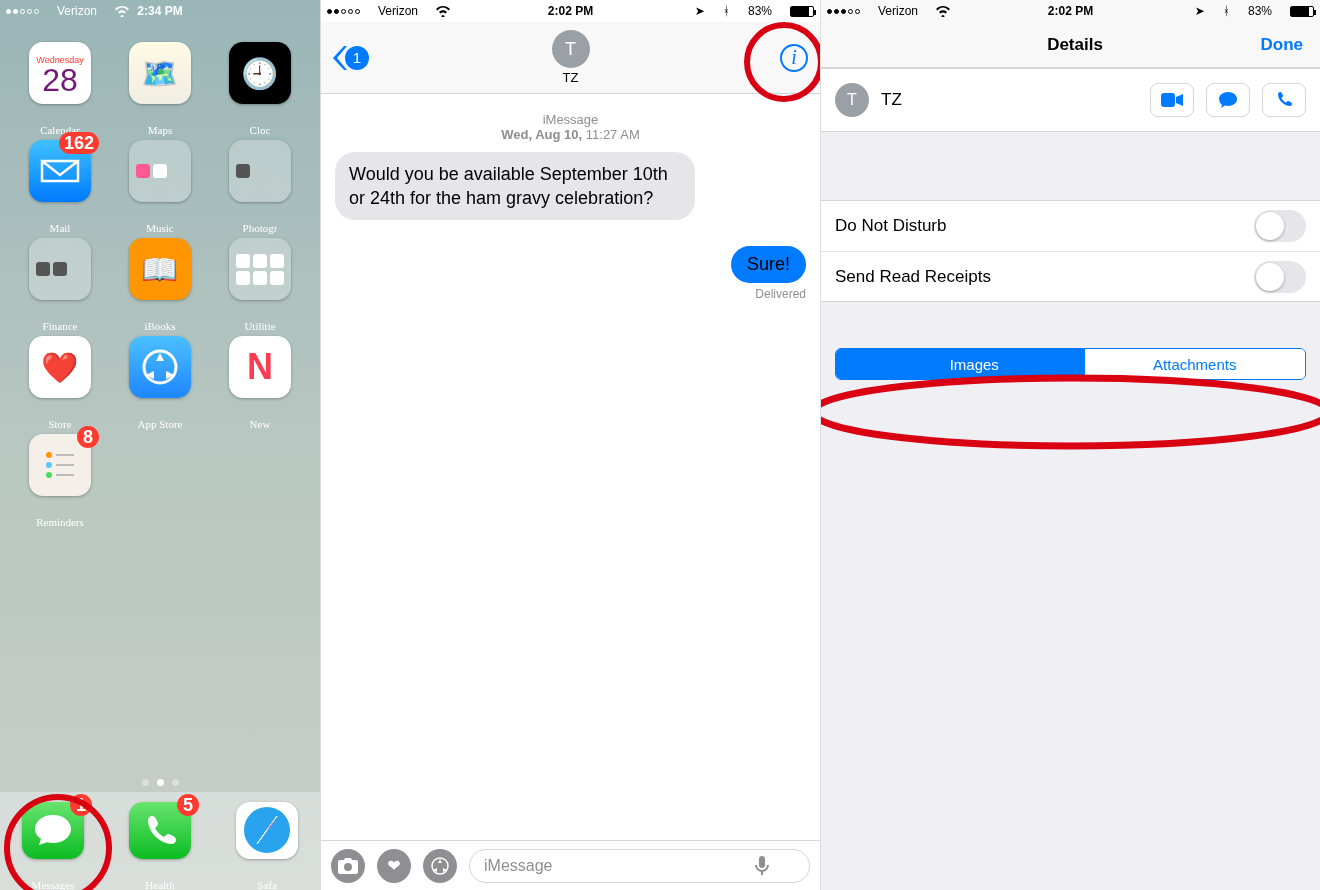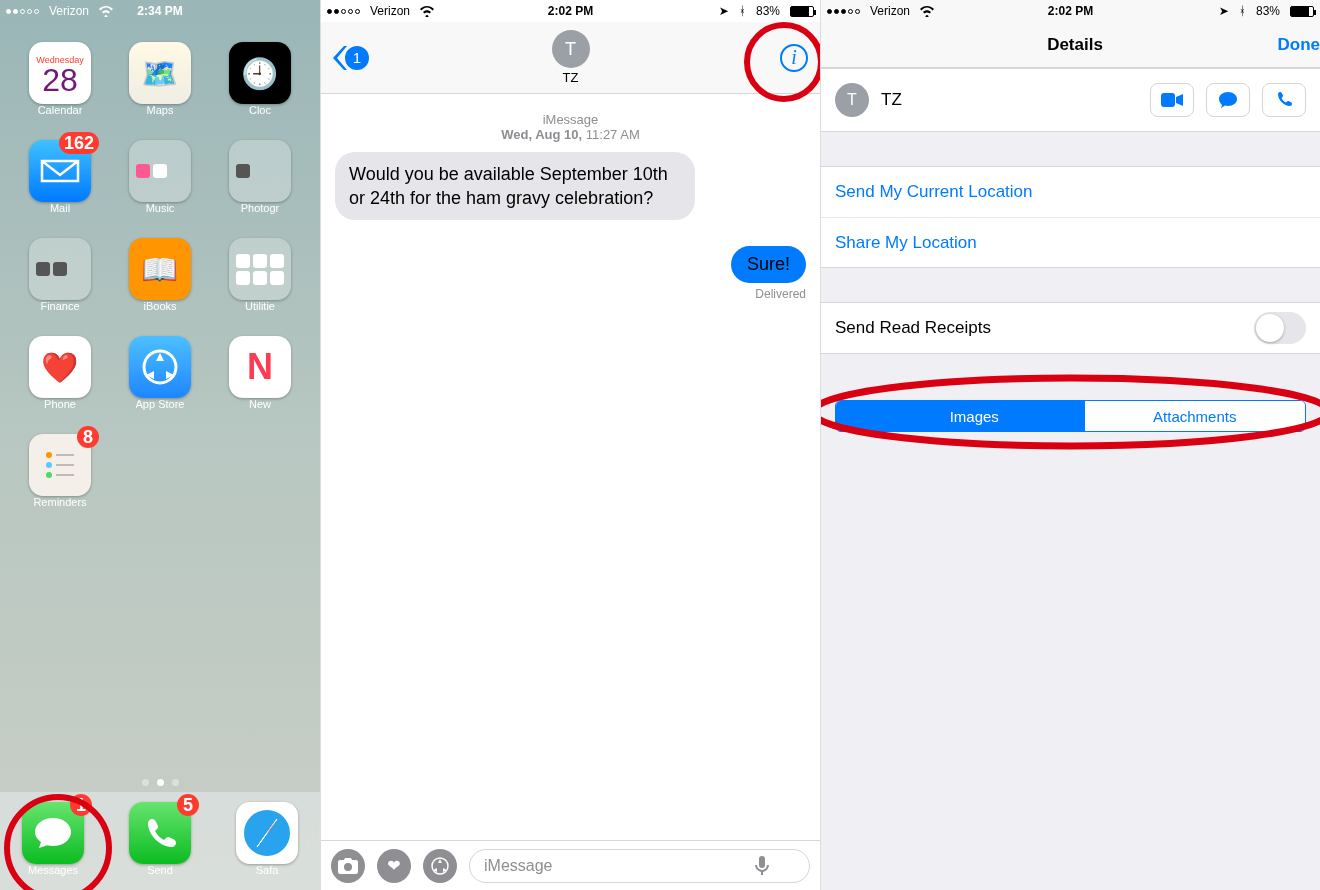--- a/index.html
+++ b/index.html
@@ -28,7 +28,7 @@
     z-index:2;
   }
   .status-dark { color:#000; }
-  .status-left, .status-right { display:flex; align-items:center; gap:10px;}
+  .status-left, .status-right { display:flex; align-items:center; gap:18px;}
   .status-center { position:absolute; left:0; right:0; text-align:center; font-weight:600;}
   .dots { display:flex; gap:2px;}
   .dot { width:5px; height:5px; border-radius:50%; border:1px solid currentColor;}

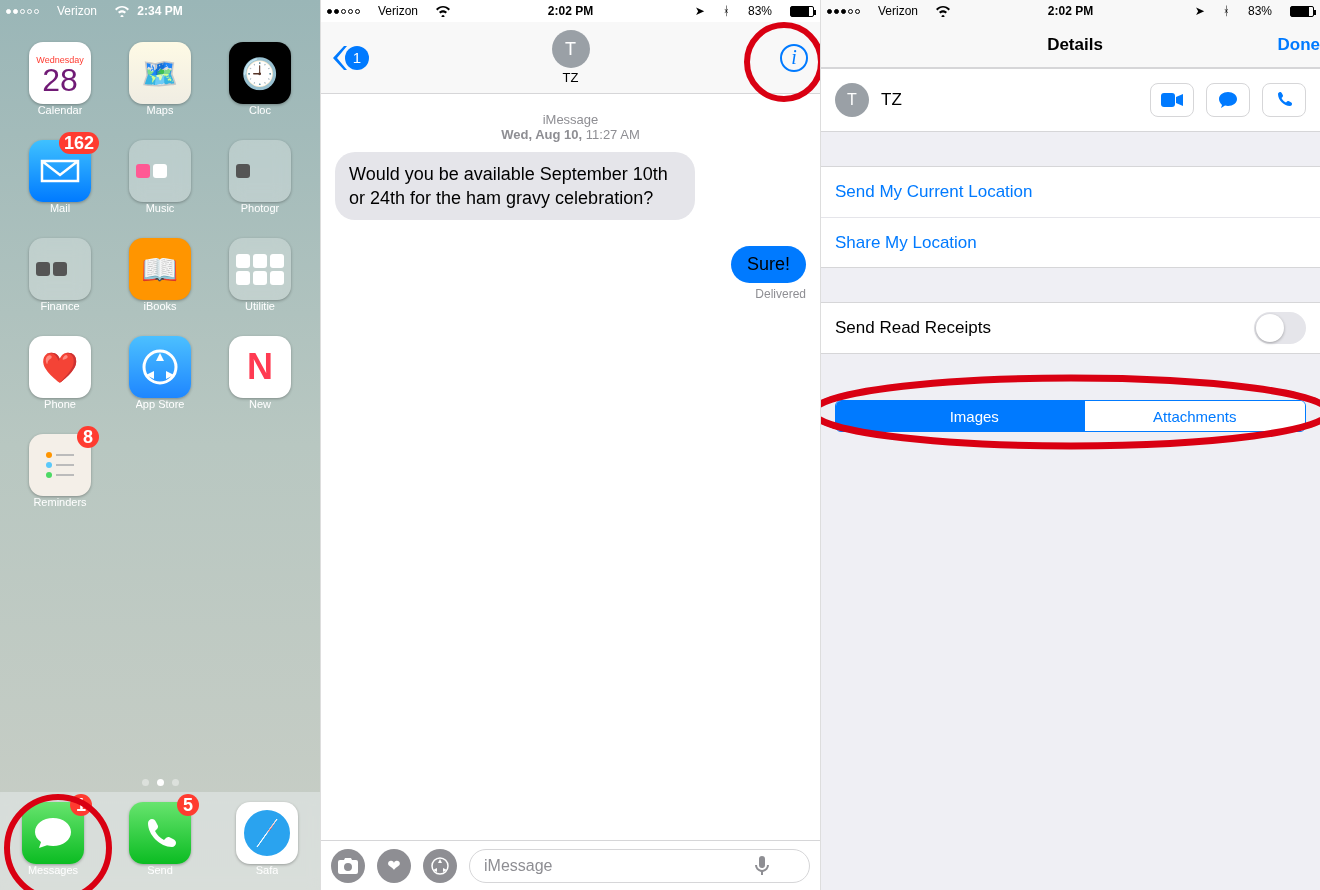--- a/index.html
+++ b/index.html
@@ -149,7 +149,7 @@
     display:flex; align-items:center; justify-content:center; position:relative;
   }
   .nav3-title{ font-size:17px; font-weight:600;margin-left:9px;}
-  .nav3-done{ position:absolute; right:0; color:#007aff; font-size:17px; font-weight:600;}
+  .nav3-done{ position:absolute; right:17px; color:#007aff; font-size:17px; font-weight:600;}
   .contact-row{
     background:#fff; height:64px; display:flex; align-items:center; padding:0 14px; gap:12px;
   }

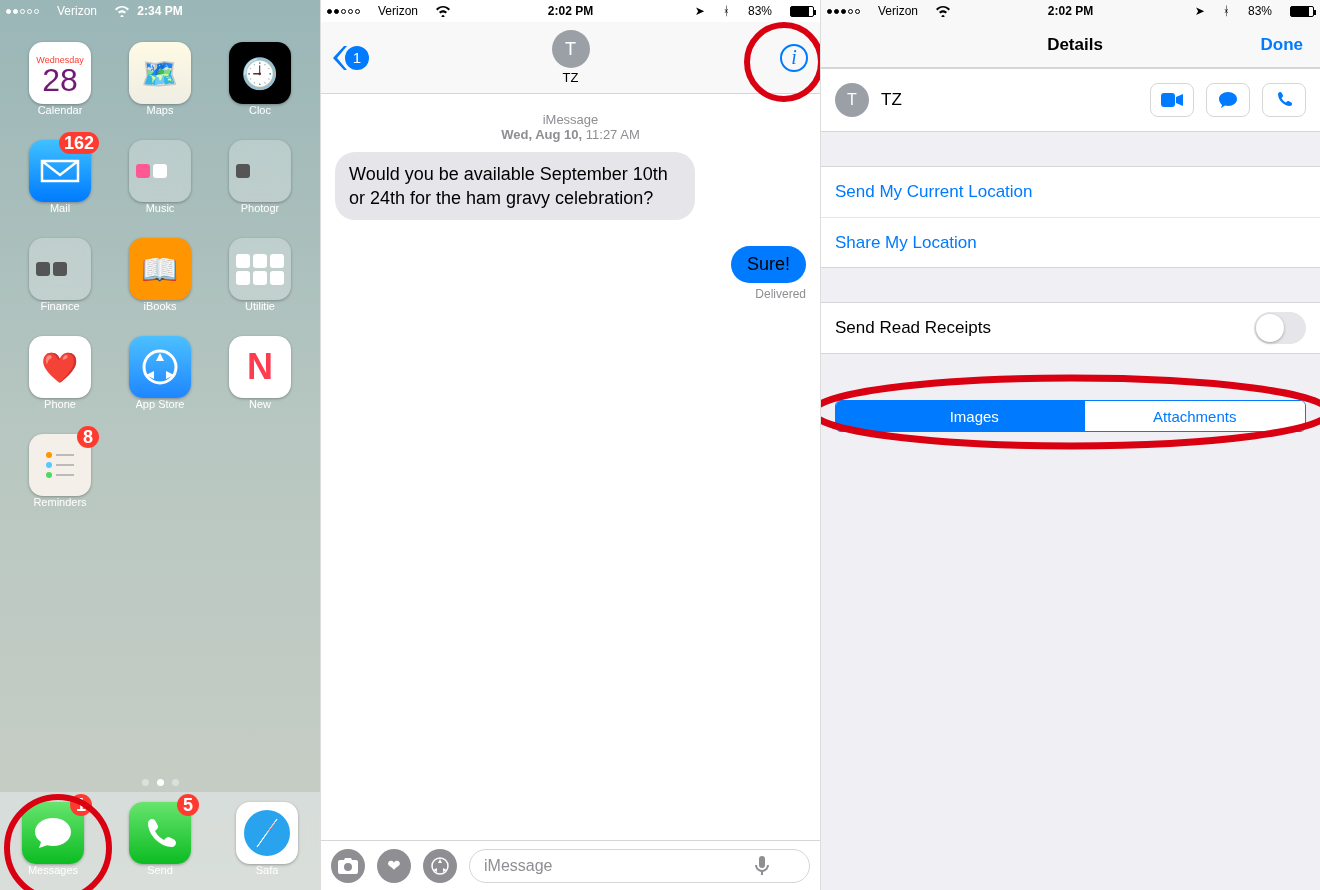--- a/index.html
+++ b/index.html
@@ -61,7 +61,7 @@
     box-shadow:0 1px 3px rgba(0,0,0,.3);
     position:relative;
   }
-  .app-label{ font-size:11px; color:#fff; margin-top:0; text-align:right; white-space:nowrap; overflow:hidden; max-width:76px;}
+  .app-label{ font-size:11px; color:#fff; margin-top:20px; text-align:right; white-space:nowrap; overflow:hidden; max-width:76px;font-family:Liberation Serif, serif;}
   .badge{
     position:absolute; top:-8px; right:-8px;
     min-width:22px; height:22px; padding:0 5px;

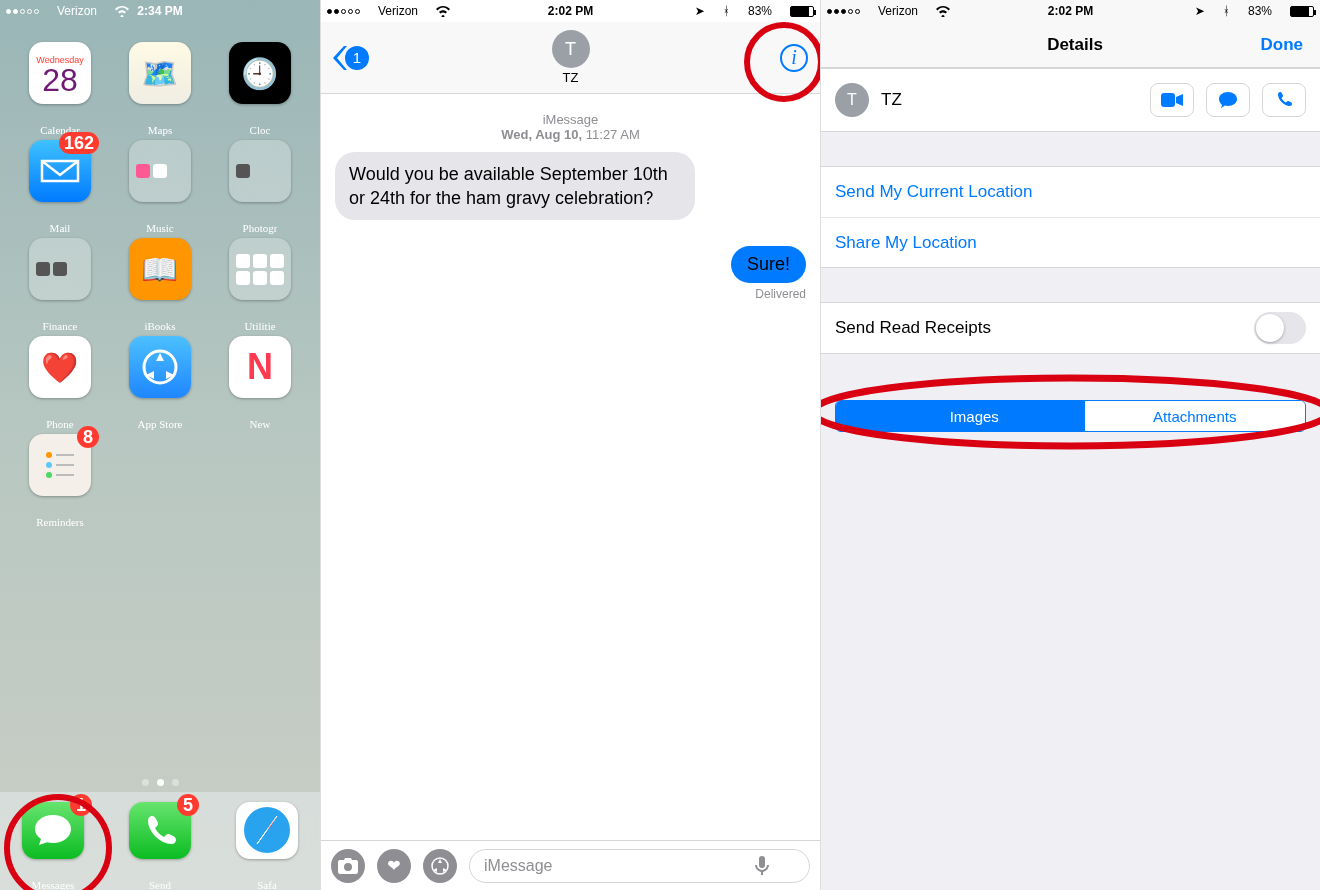--- a/index.html
+++ b/index.html
@@ -482,10 +482,6 @@
   </div>
 
   <div class="gap"></div>
-  <div class="section">
-    <div class="row link">Send My Current Location</div>
-    <div class="row link">Share My Location</div>
-  </div>
 
   <div class="gap"></div>
   <div class="section">

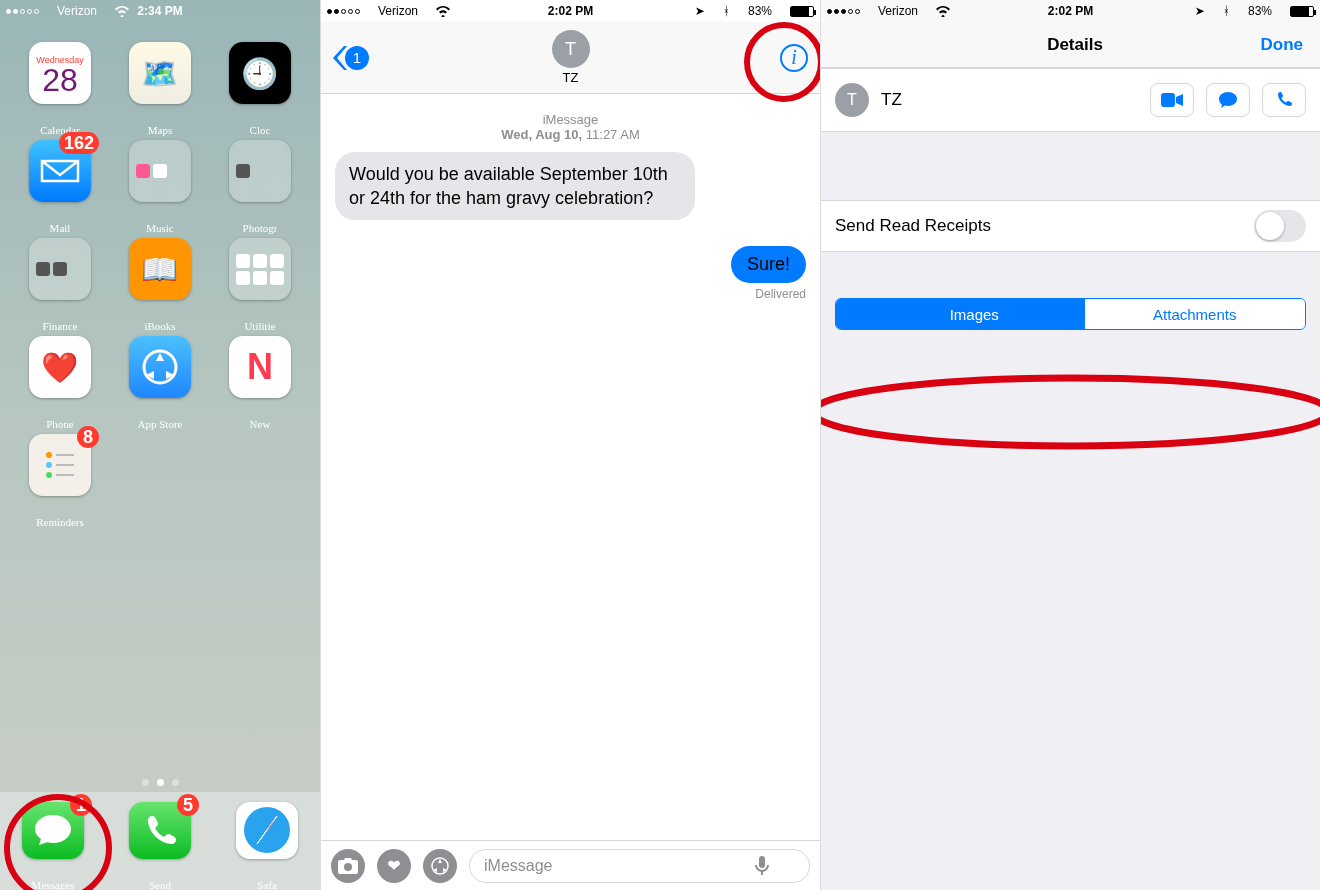--- a/index.html
+++ b/index.html
@@ -486,6 +486,10 @@
   <div class="gap"></div>
   <div class="section">
     <div class="row">
+      <span>Do Not Disturb</span>
+      <div class="toggle"></div>
+    </div>
+    <div class="row">
       <span>Send Read Receipts</span>
       <div class="toggle"></div>
     </div>

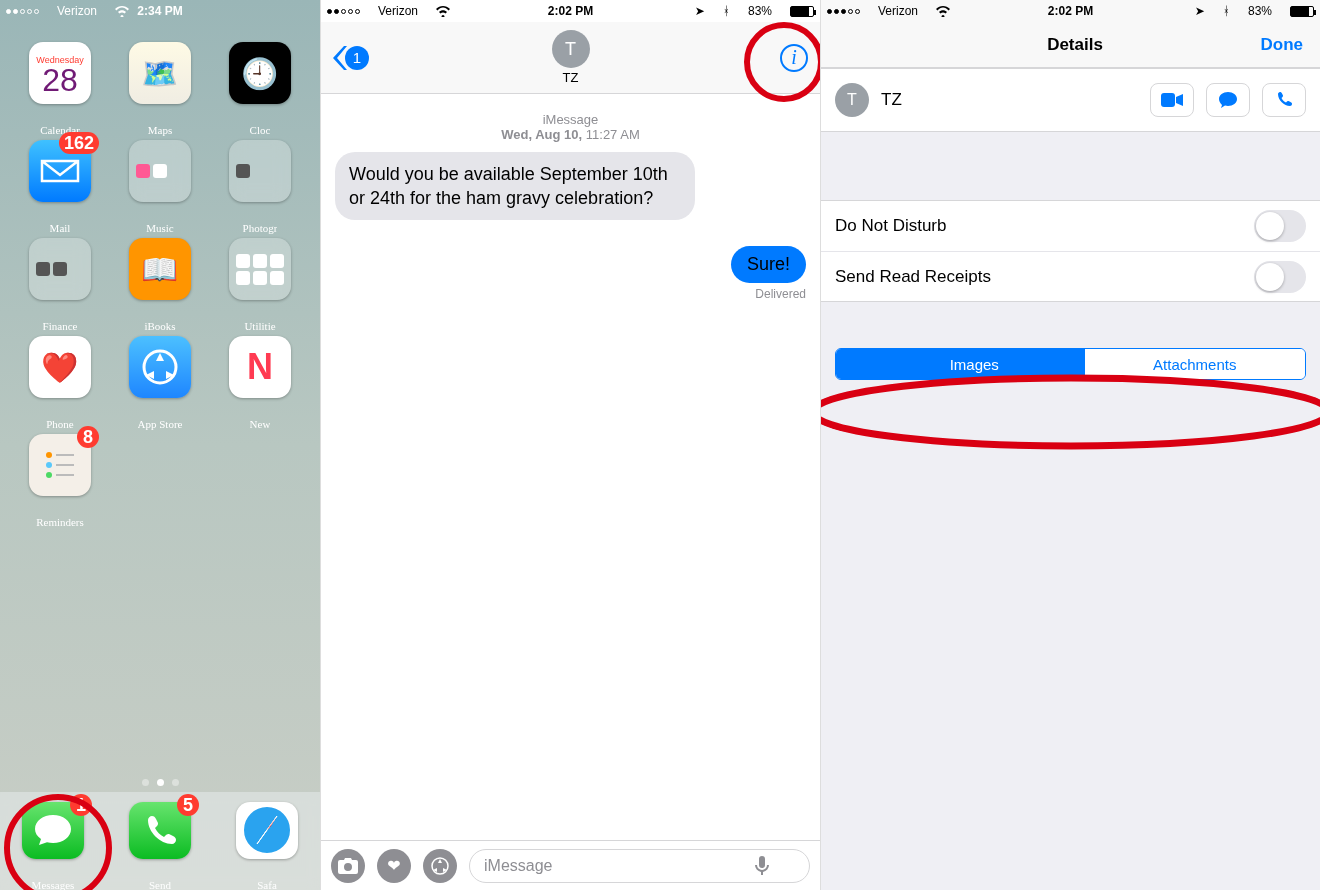--- a/index.html
+++ b/index.html
@@ -269,7 +269,7 @@
 
       <div class="app">
         <div class="app-icon bg-health">❤️</div>
-        <span class="app-label">Phone</span>
+        <span class="app-label">Store</span>
       </div>
       <div class="app">
         <div class="app-icon bg-appstore">

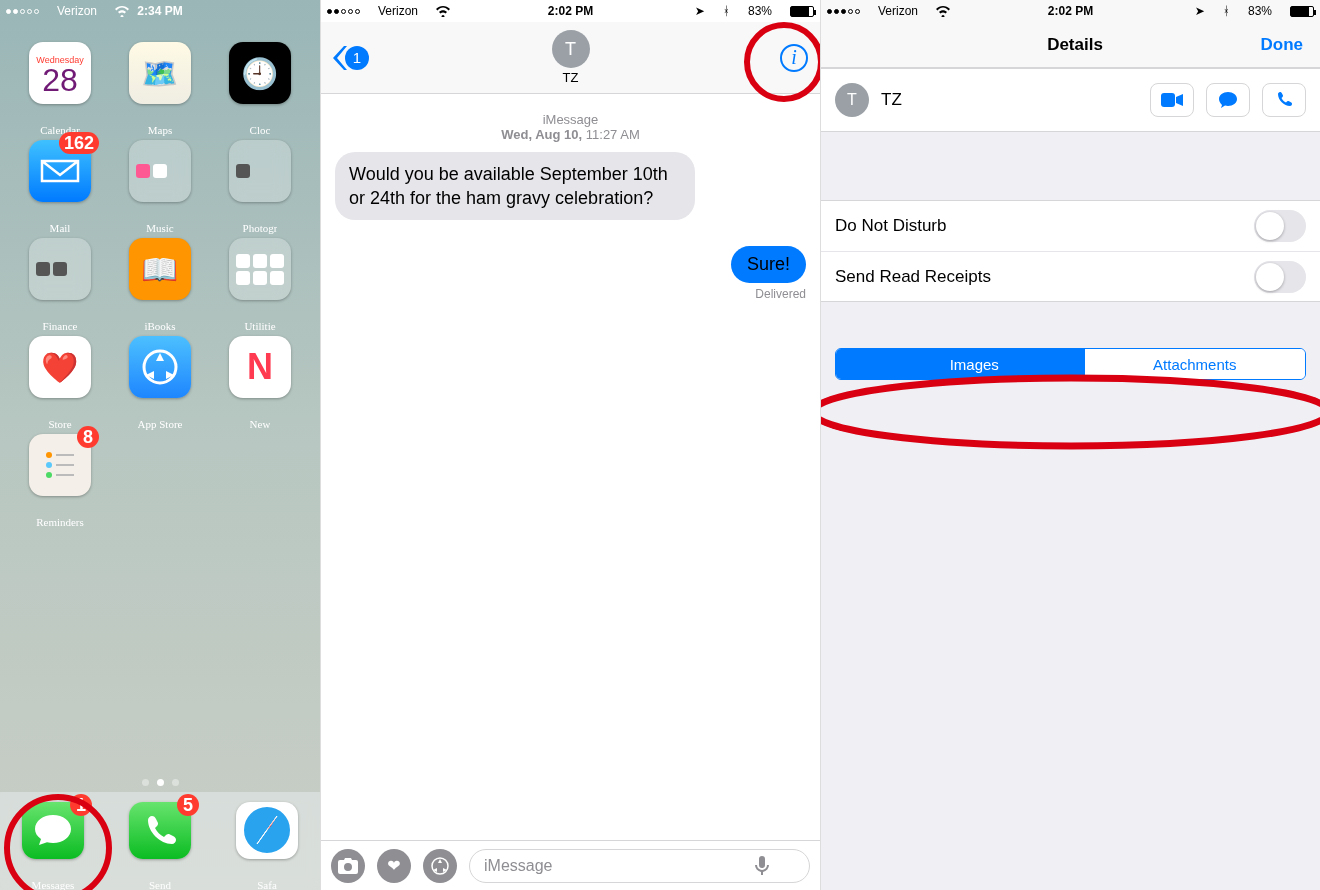--- a/index.html
+++ b/index.html
@@ -324,7 +324,7 @@
             </svg>
           <span class="badge">5</span>
         </div>
-        <span class="app-label">Send</span>
+        <span class="app-label">Health</span>
       </div>
       <div class="app">
         <div class="app-icon bg-safari">

